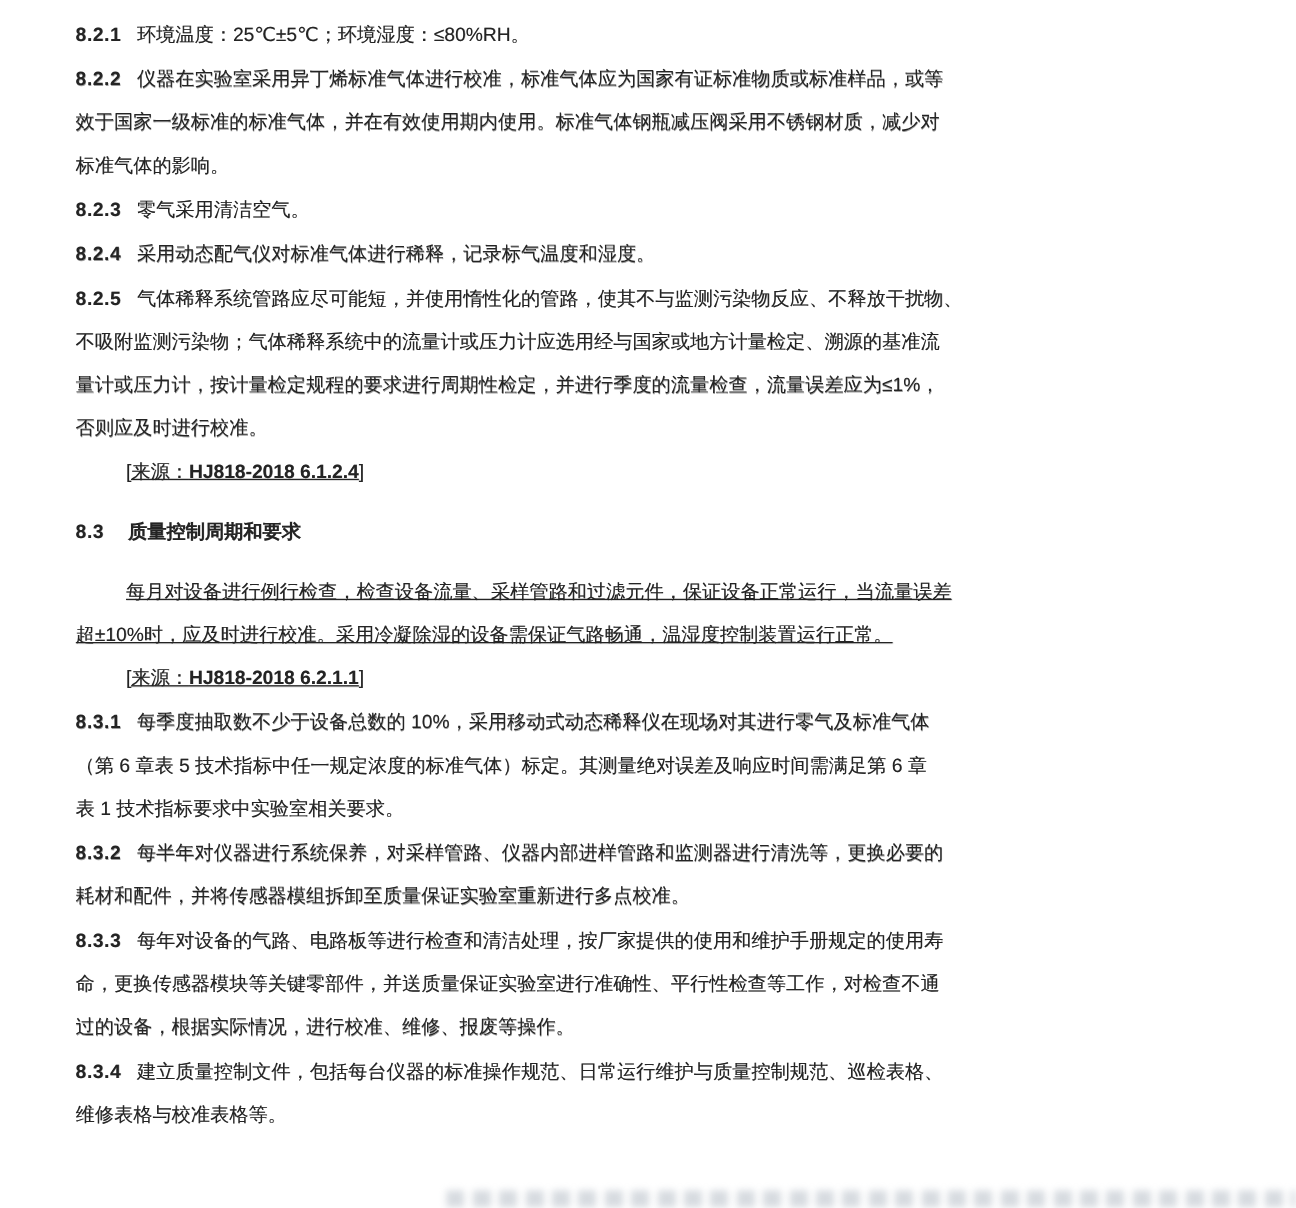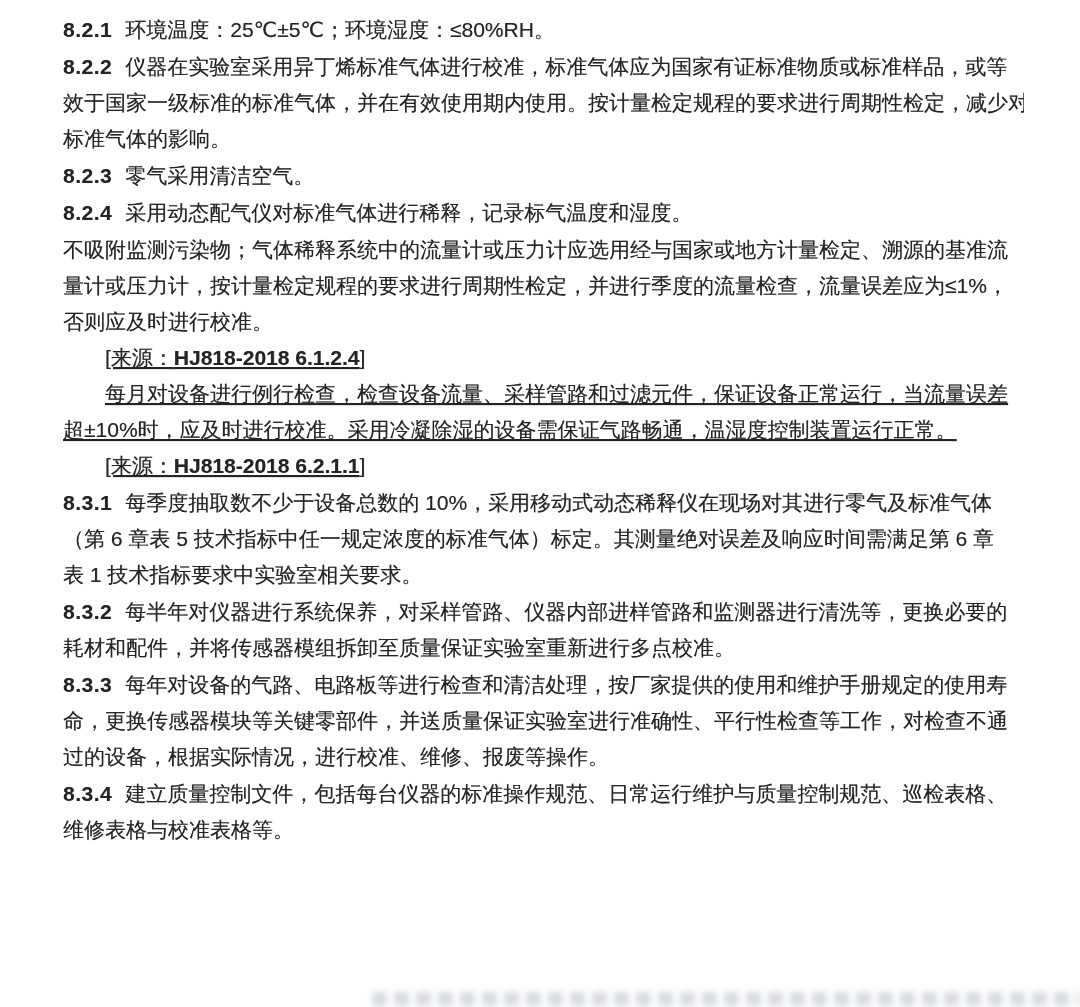--- a/index.html
+++ b/index.html
@@ -17,7 +17,7 @@
   }
   #doc {
     padding: 12px 56px 0 63px;
-    font-size: 21px;
+    font-size: 16px;
     line-height: 36px;
     text-shadow: 0.3px 0.3px 0 rgba(36, 36, 36, 0.45);
   }

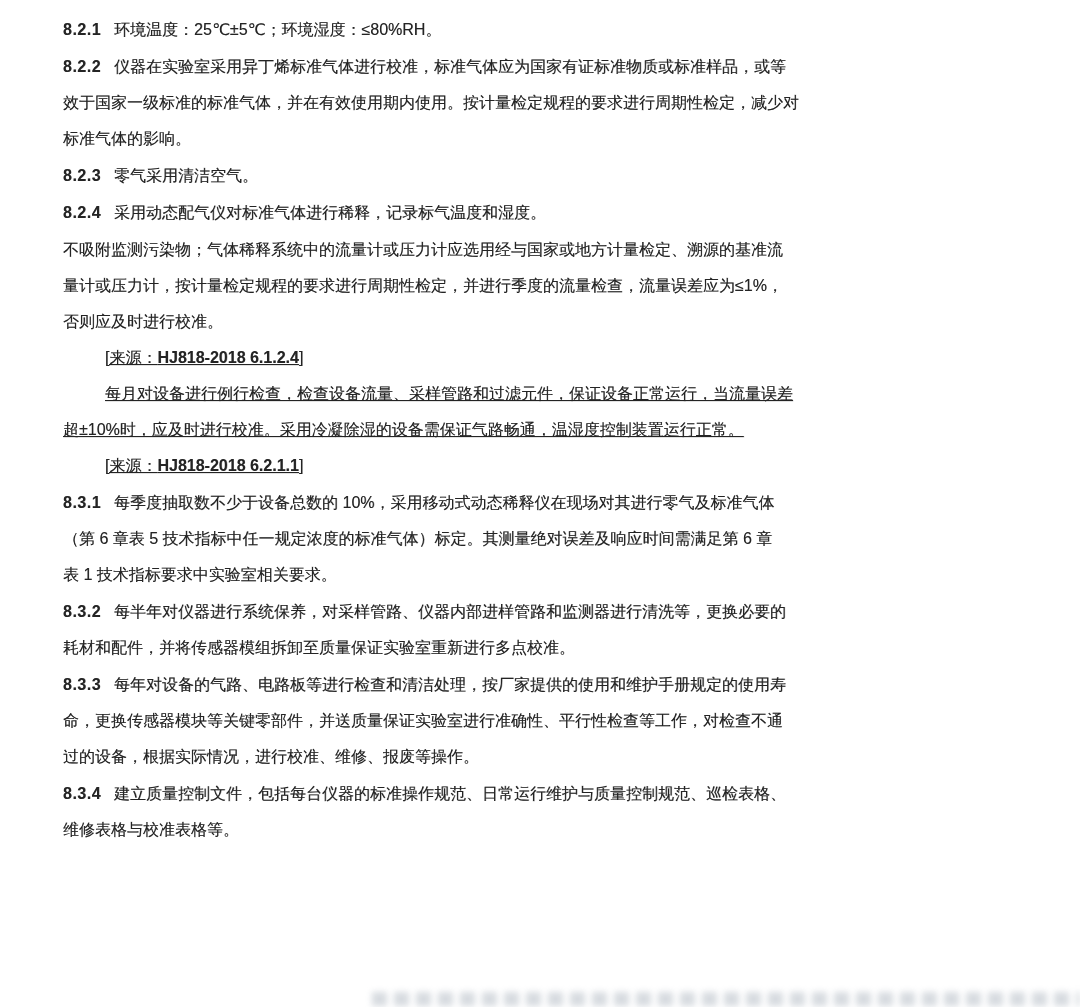--- a/index.html
+++ b/index.html
@@ -67,7 +67,7 @@
     </section>
     <section class="block item">
       <div class="line"><span class="num">8.2.2</span>仪器在实验室采用异丁烯标准气体进行校准，标准气体应为国家有证标准物质或标准样品，或等</div>
-      <div class="line">效于国家一级标准的标准气体，并在有效使用期内使用。按计量检定规程的要求进行周期性检定，减少对</div>
+      <div class="line">效于国家一级标准的标准气体，并在有效使用期内使用。标准气体钢瓶减压阀采用不锈钢材质，减少对</div>
       <div class="line">标准气体的影响。</div>
     </section>
     <section class="block item">

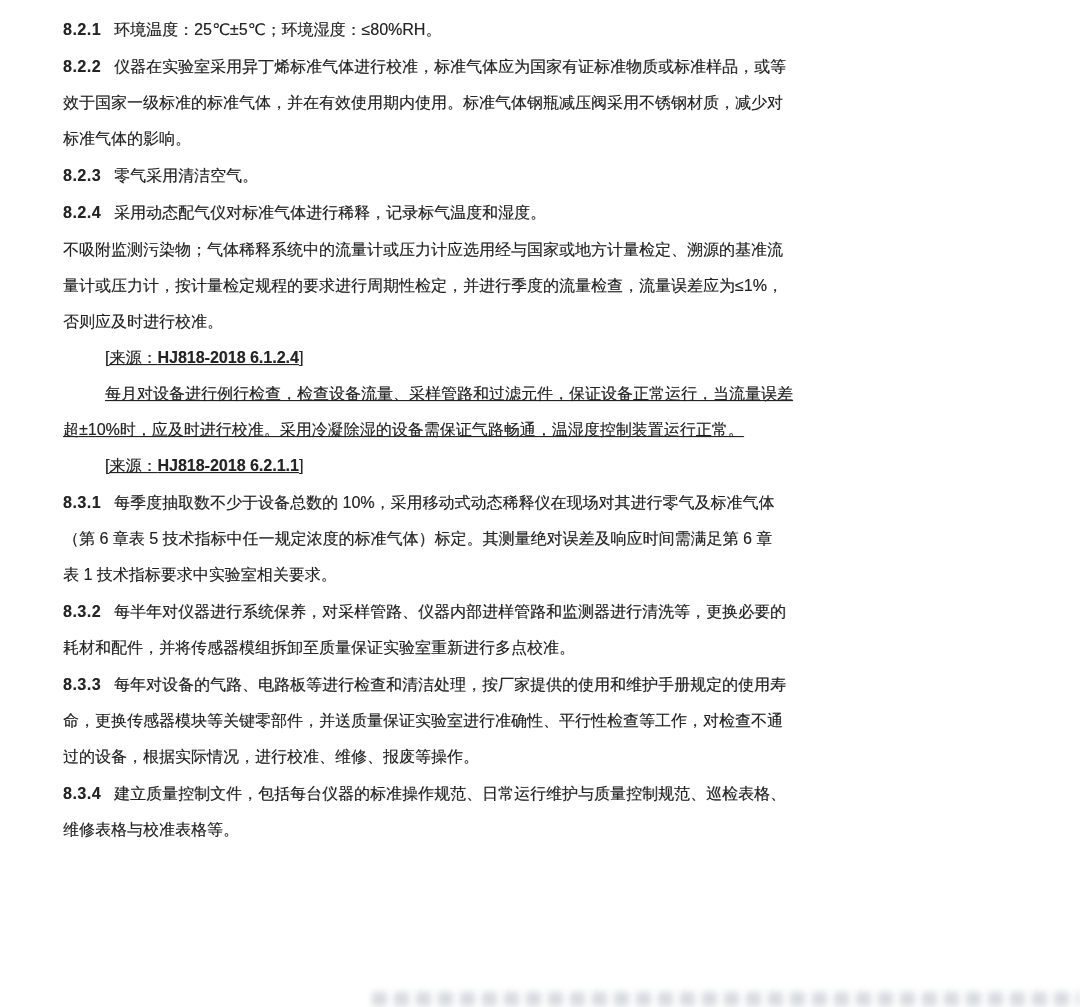--- a/index.html
+++ b/index.html
@@ -77,6 +77,7 @@
       <div class="line"><span class="num">8.2.4</span>采用动态配气仪对标准气体进行稀释，记录标气温度和湿度。</div>
     </section>
     <section class="block item">
+      <div class="line"><span class="num">8.2.5</span>气体稀释系统管路应尽可能短，并使用惰性化的管路，使其不与监测污染物反应、不释放干扰物、</div>
       <div class="line">不吸附监测污染物；气体稀释系统中的流量计或压力计应选用经与国家或地方计量检定、溯源的基准流</div>
       <div class="line">量计或压力计，按计量检定规程的要求进行周期性检定，并进行季度的流量检查，流量误差应为≤1%，</div>
       <div class="line">否则应及时进行校准。</div>

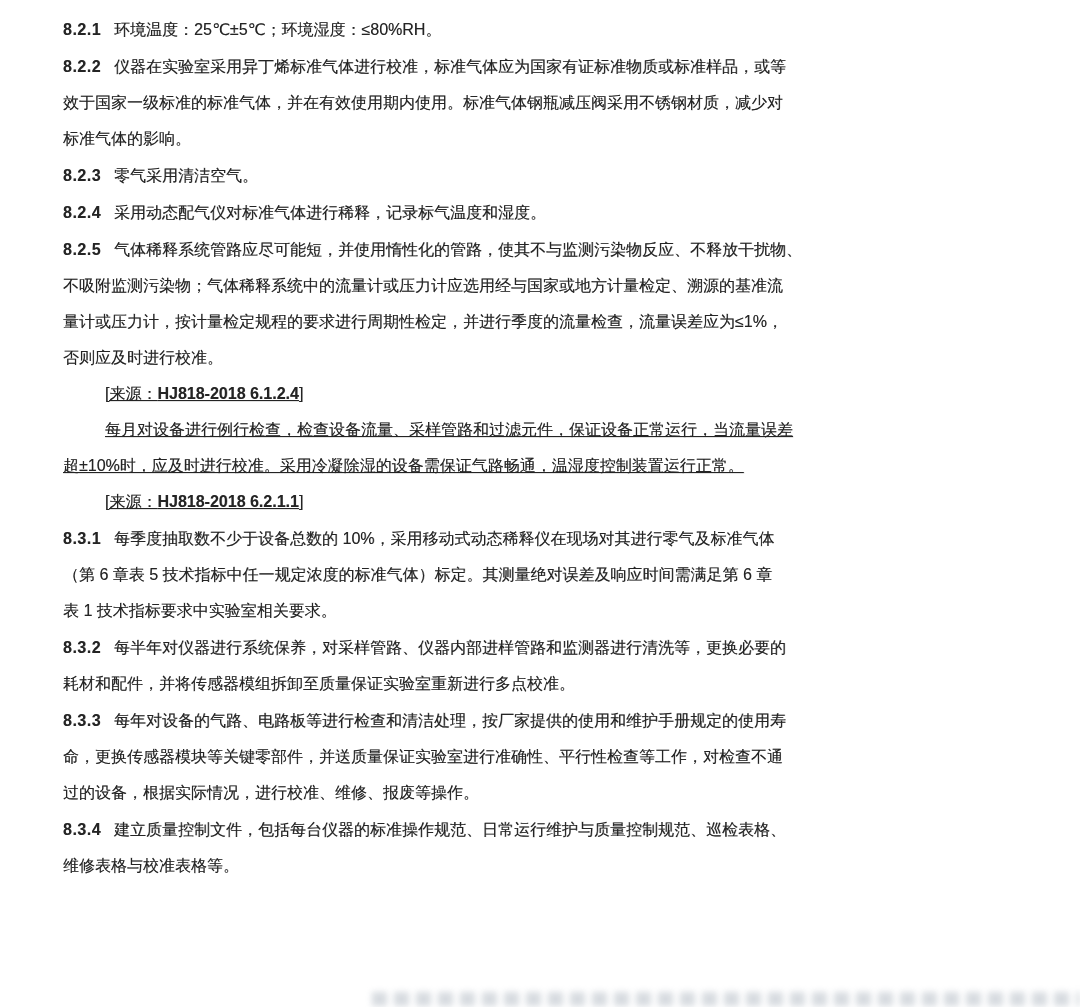--- a/index.html
+++ b/index.html
@@ -85,6 +85,9 @@
     <section class="block source">
       <div class="line"><span>[来源：</span><span class="src-ref">HJ818-2018 6.1.2.4</span><span>]</span></div>
     </section>
+    <section class="block heading">
+      <div class="line"><span class="num">8.3</span>质量控制周期和要求</div>
+    </section>
     <section class="block body-indent">
       <div class="line indent">每月对设备进行例行检查，检查设备流量、采样管路和过滤元件，保证设备正常运行，当流量误差</div>
       <div class="line">超±10%时，应及时进行校准。采用冷凝除湿的设备需保证气路畅通，温湿度控制装置运行正常。</div>

